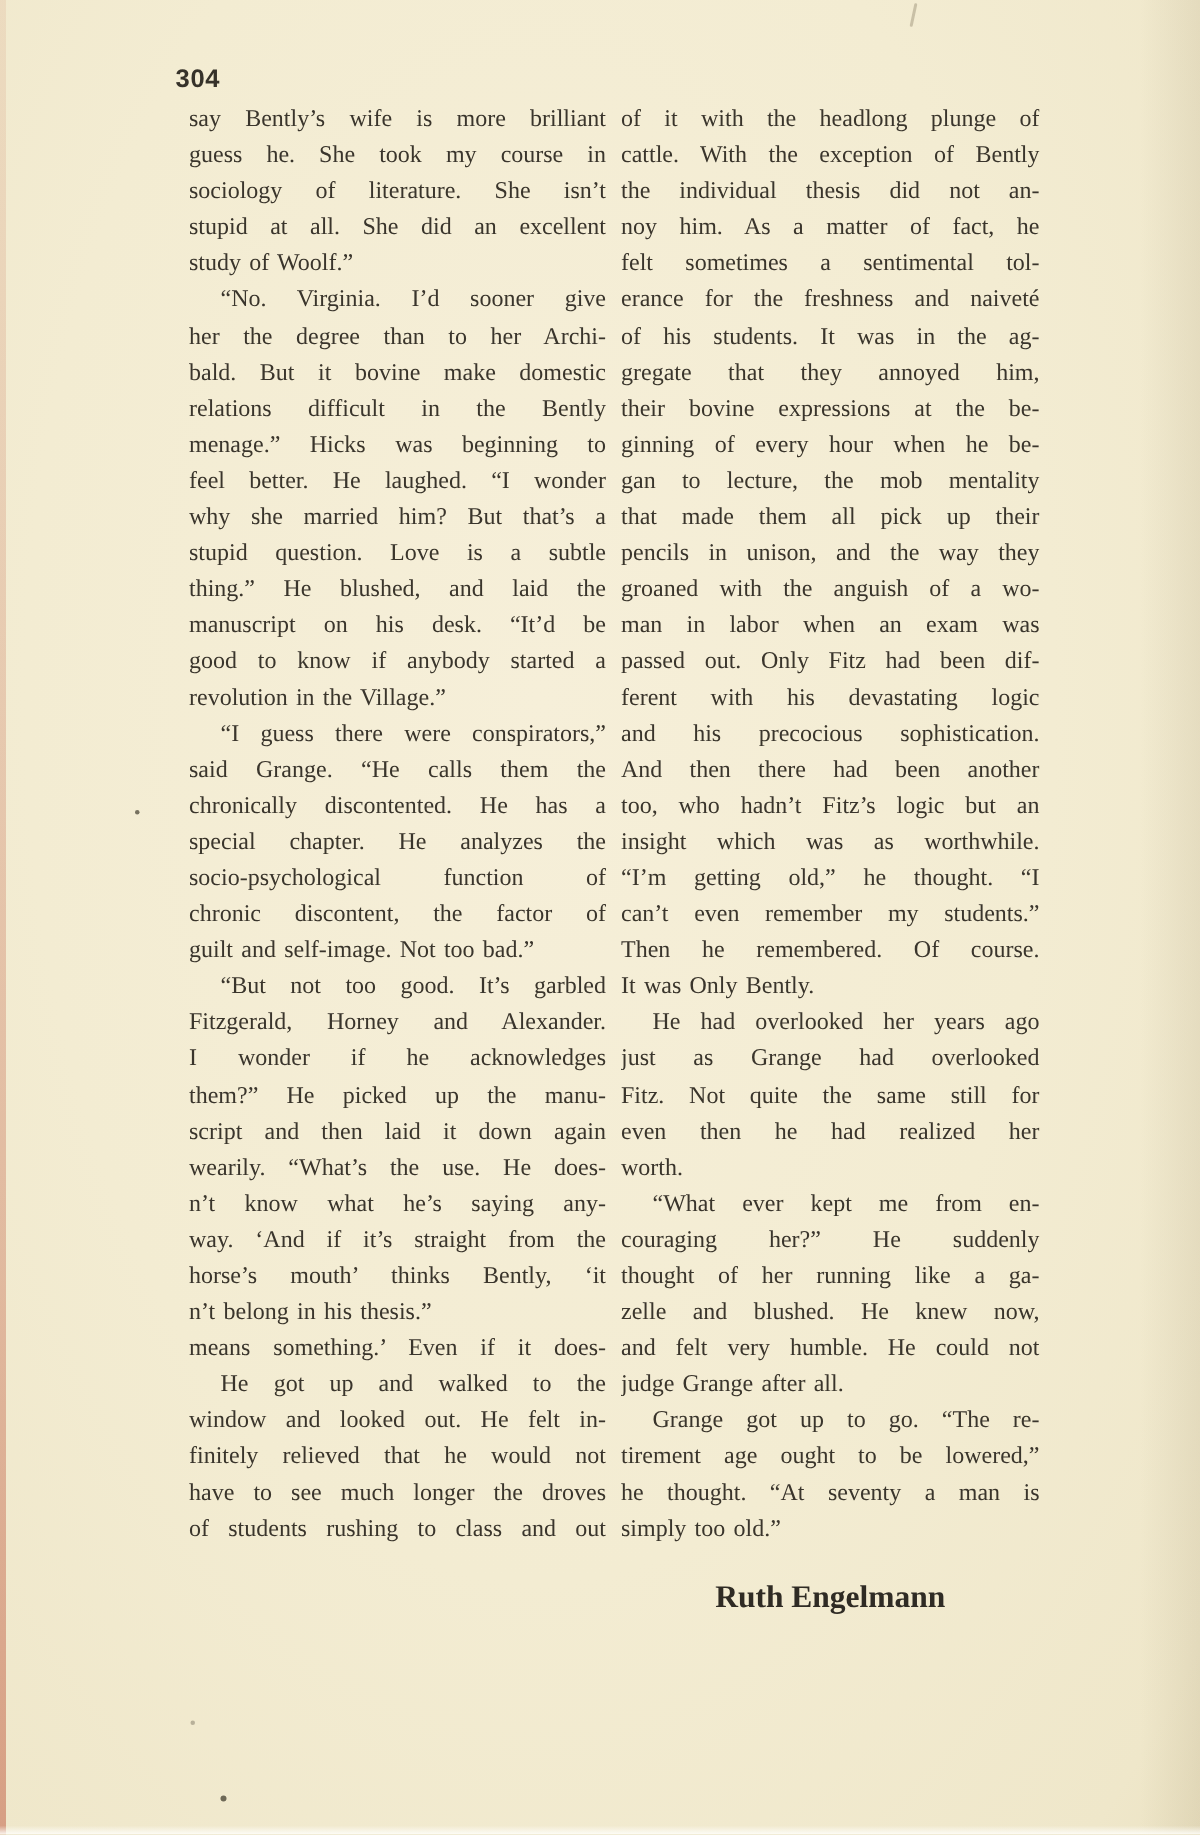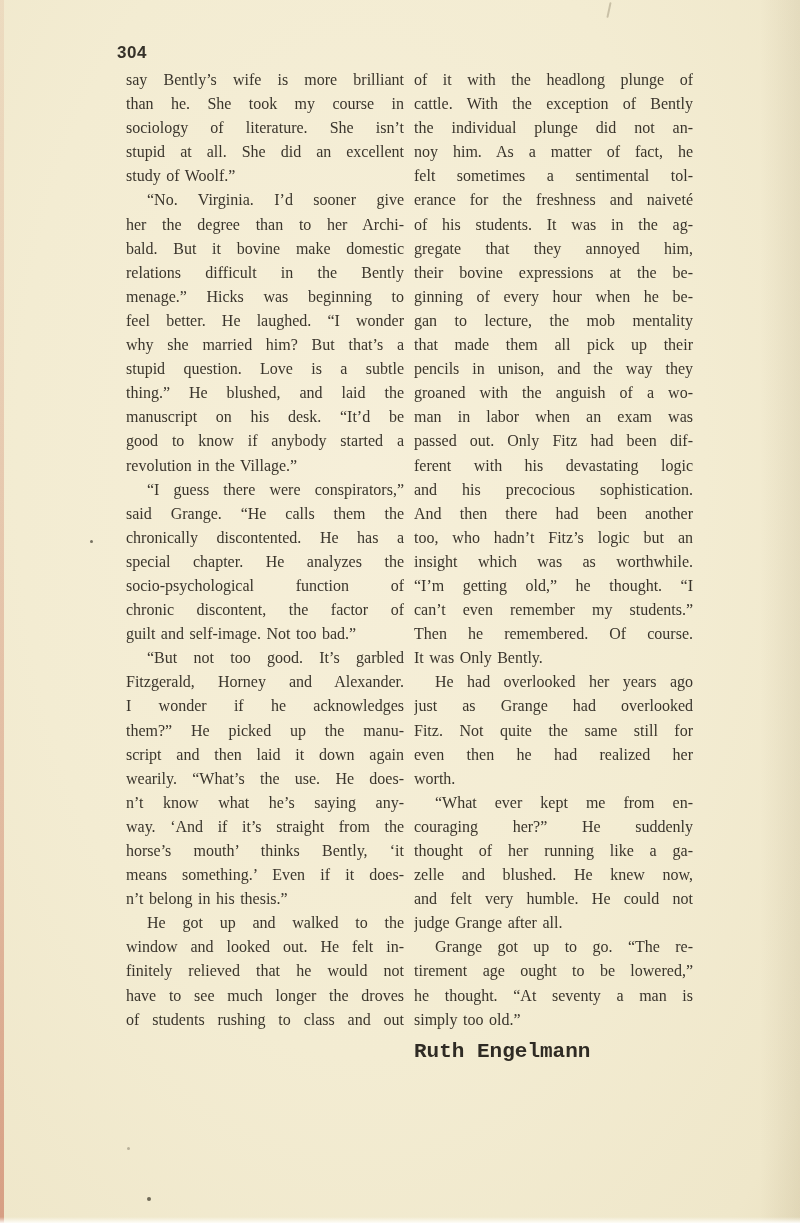--- a/index.html
+++ b/index.html
@@ -79,7 +79,7 @@
   <div class="column col-0">
       <div class="paragraph">
         <div class="line">say Bently’s wife is more brilliant</div>
-        <div class="line">than he. She took my course in</div>
+        <div class="line">guess he. She took my course in</div>
         <div class="line">sociology of literature. She isn’t</div>
         <div class="line">stupid at all. She did an excellent</div>
         <div class="line last">study of Woolf.”</div>

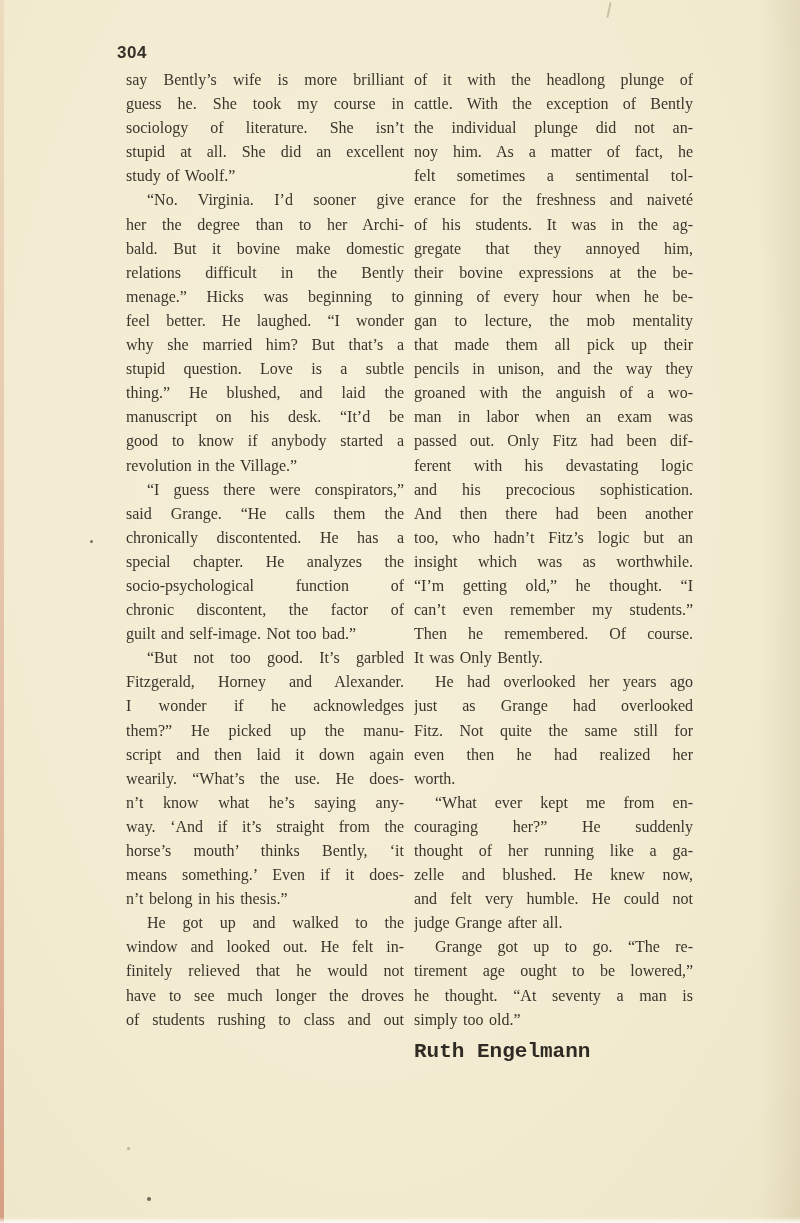--- a/index.html
+++ b/index.html
@@ -133,7 +133,7 @@
   <div class="paragraph">
         <div class="line">of it with the headlong plunge of</div>
         <div class="line">cattle. With the exception of Bently</div>
-        <div class="line">the individual plunge did not an-</div>
+        <div class="line">the individual thesis did not an-</div>
         <div class="line">noy him. As a matter of fact, he</div>
         <div class="line">felt sometimes a sentimental tol-</div>
         <div class="line">erance for the freshness and naiveté</div>

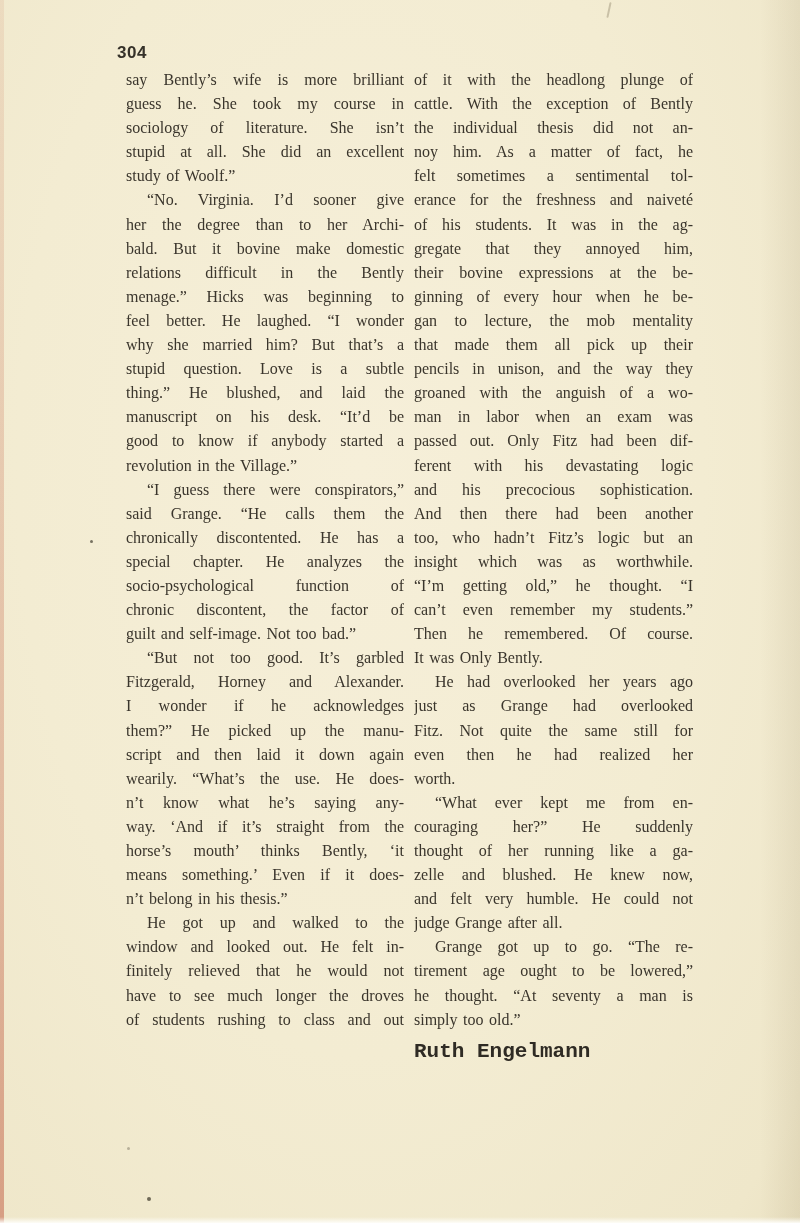--- a/index.html
+++ b/index.html
@@ -117,8 +117,8 @@
         <div class="line">n’t know what he’s saying any-</div>
         <div class="line">way. ‘And if it’s straight from the</div>
         <div class="line">horse’s mouth’ thinks Bently, ‘it</div>
+        <div class="line last">n’t belong in his thesis.”</div>
         <div class="line">means something.’ Even if it does-</div>
-        <div class="line last">n’t belong in his thesis.”</div>
       </div>
       <div class="paragraph">
         <div class="line indent">He got up and walked to the</div>

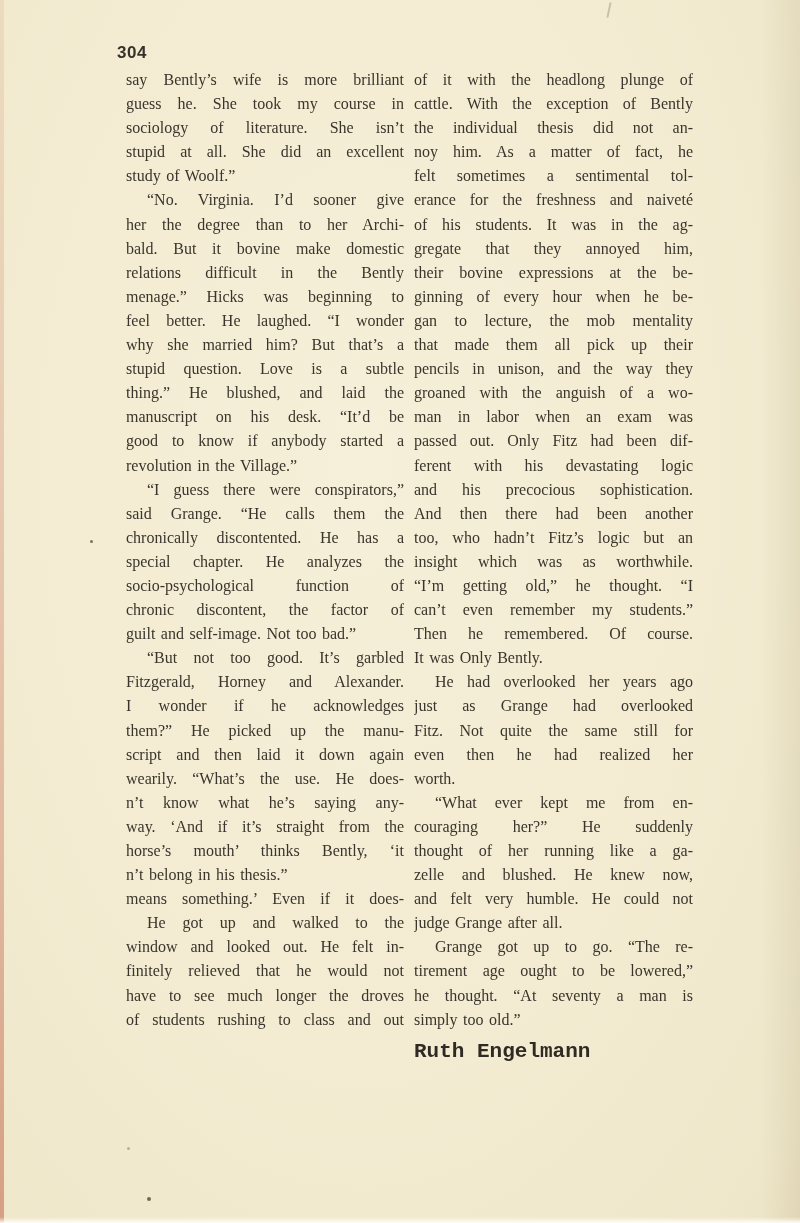--- a/index.html
+++ b/index.html
@@ -47,9 +47,9 @@
   .line.last { text-align-last:left; }
   .line.indent { text-indent:21px; }
   .signature {
-    margin-top:8px;
-    text-align:left;
-    font-family:Liberation Mono, monospace;
+    margin-top:20px;
+    text-align:center;
+    font-family:Liberation Serif, serif;
     font-weight:700; font-size:21px; color:#2f2b24;
     letter-spacing:0px;
   }

